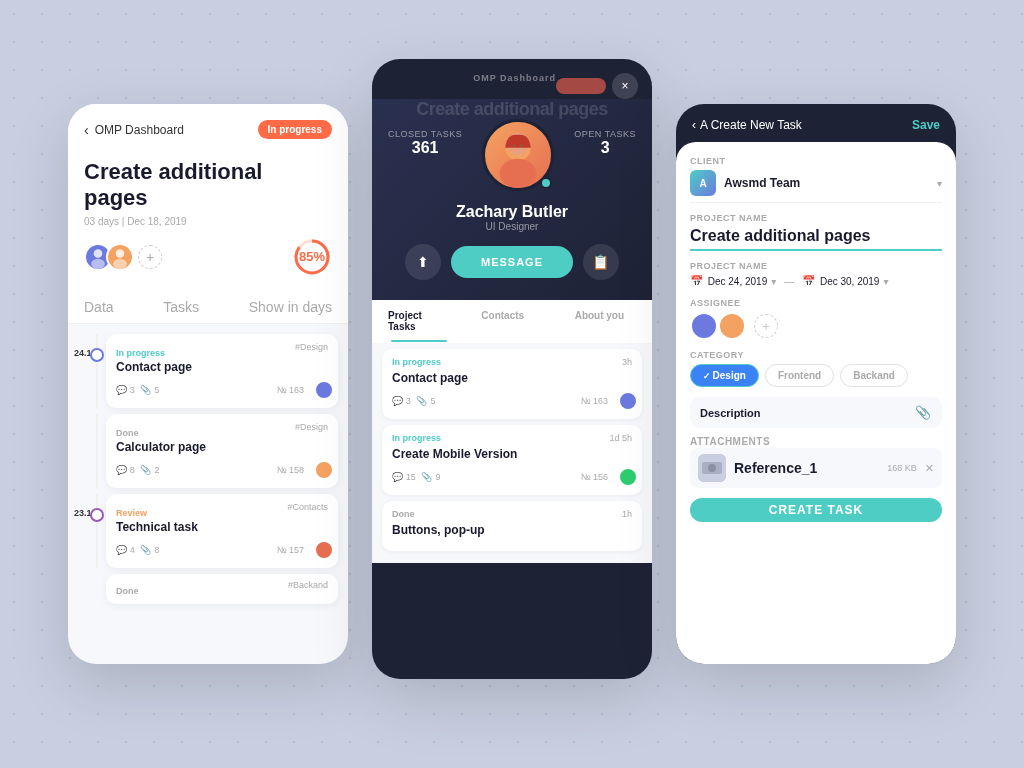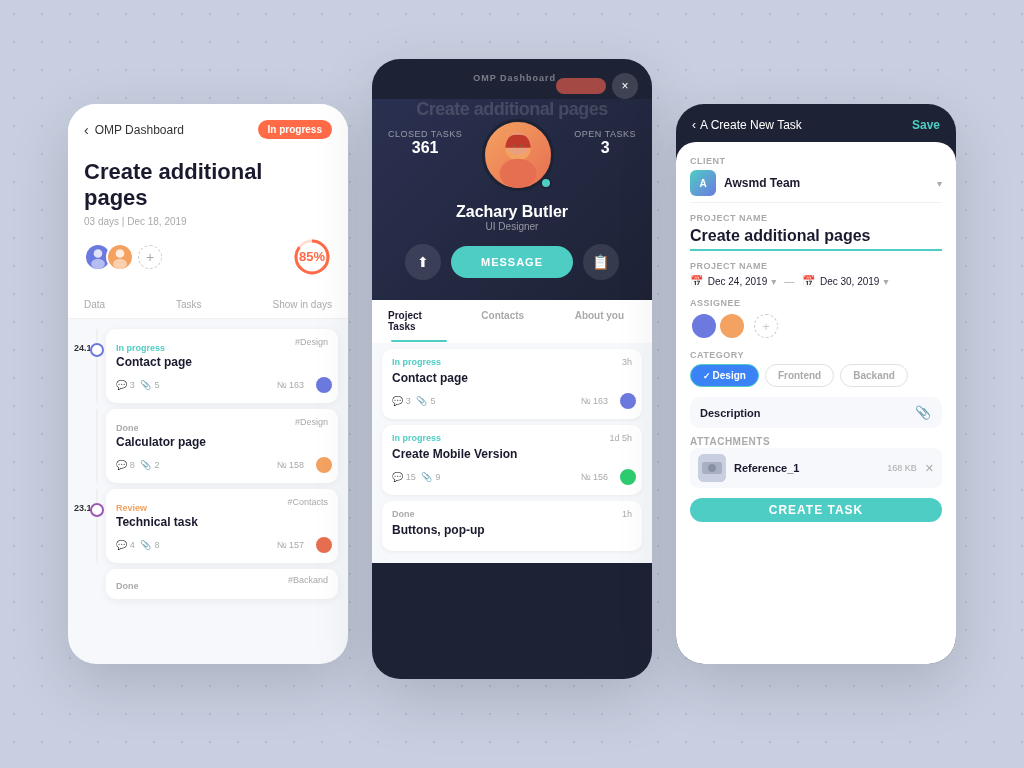--- a/index.html
+++ b/index.html
@@ -173,7 +173,7 @@
     }
 
     .task-list-header span {
-      font-size: 10px;
+      font-size: 14px;
       color: #aaa;
       font-weight: 500;
     }

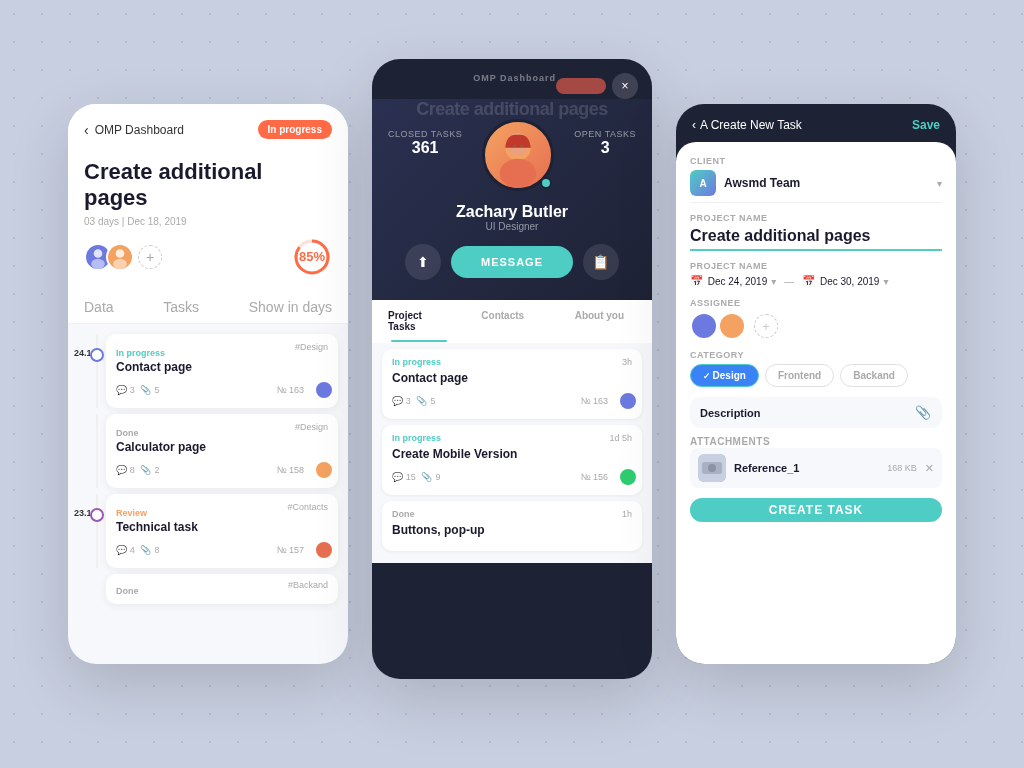--- a/index.html
+++ b/index.html
@@ -724,7 +724,7 @@
     }
 
     .attach-name {
-      font-size: 11px;
+      font-size: 14px;
       font-weight: 600;
       color: #1a1a2e;
       flex: 1;

